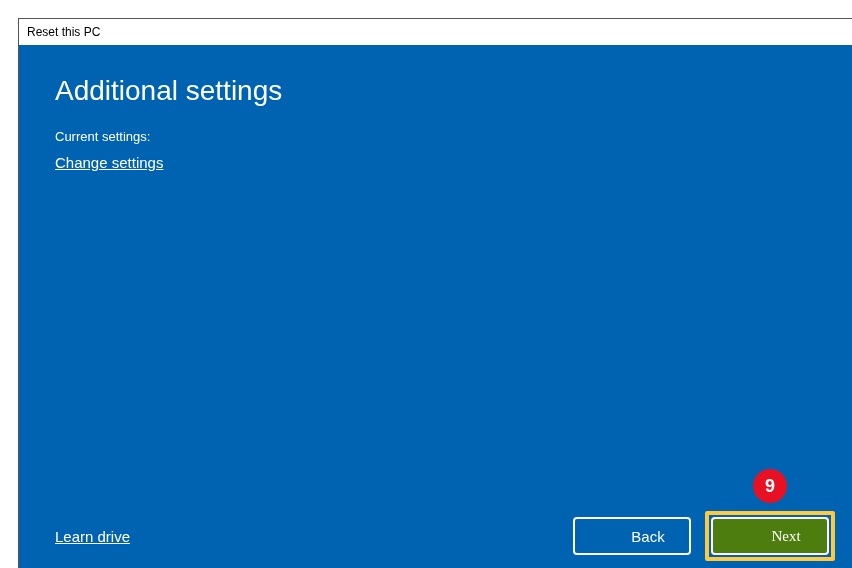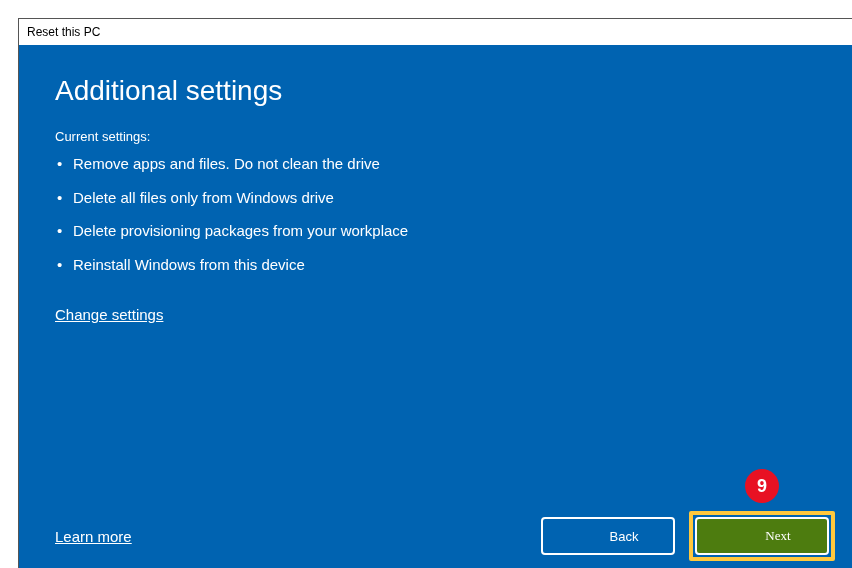--- a/index.html
+++ b/index.html
@@ -143,12 +143,6 @@
   <div class="content">
     <h1 class="heading">Additional settings</h1>
     <div class="subheading">Current settings:</div>
-    <ul class="settings-list">
-      <li>Remove apps and files. Do not clean the drive</li>
-      <li>Delete all files only from Windows drive</li>
-      <li>Delete provisioning packages from your workplace</li>
-      <li>Reinstall Windows from this device</li>
-    </ul>
     <a class="link">Change settings</a>
 
     <div class="footer">

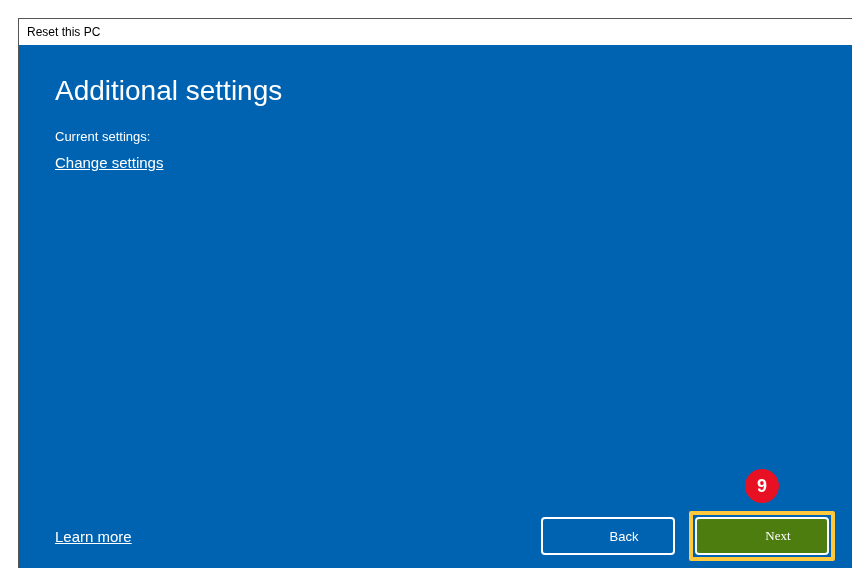--- a/index.html
+++ b/index.html
@@ -146,7 +146,7 @@
     <a class="link">Change settings</a>
 
     <div class="footer">
-      <a class="link">Learn more</a>
+      <a class="link">Learn drive</a>
       <div class="buttons">
         <div class="btn-wrap">
           <button class="btn">Back</button>

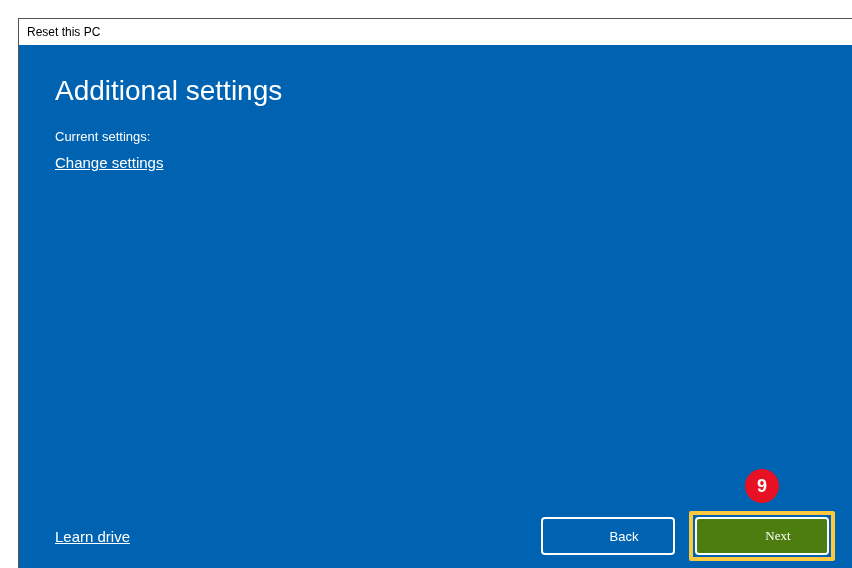--- a/index.html
+++ b/index.html
@@ -89,13 +89,13 @@
       position: relative;
     }
     .btn {
-      width: 134px;
+      width: 118px;
       height: 38px;
       background: transparent;
       border: 2px solid #fff;
       border-radius: 4px;
       color: #fff;
-      font-size: 13px;
+      font-size: 15px;
       font-family: inherit;
       cursor: pointer;
       display: flex;

